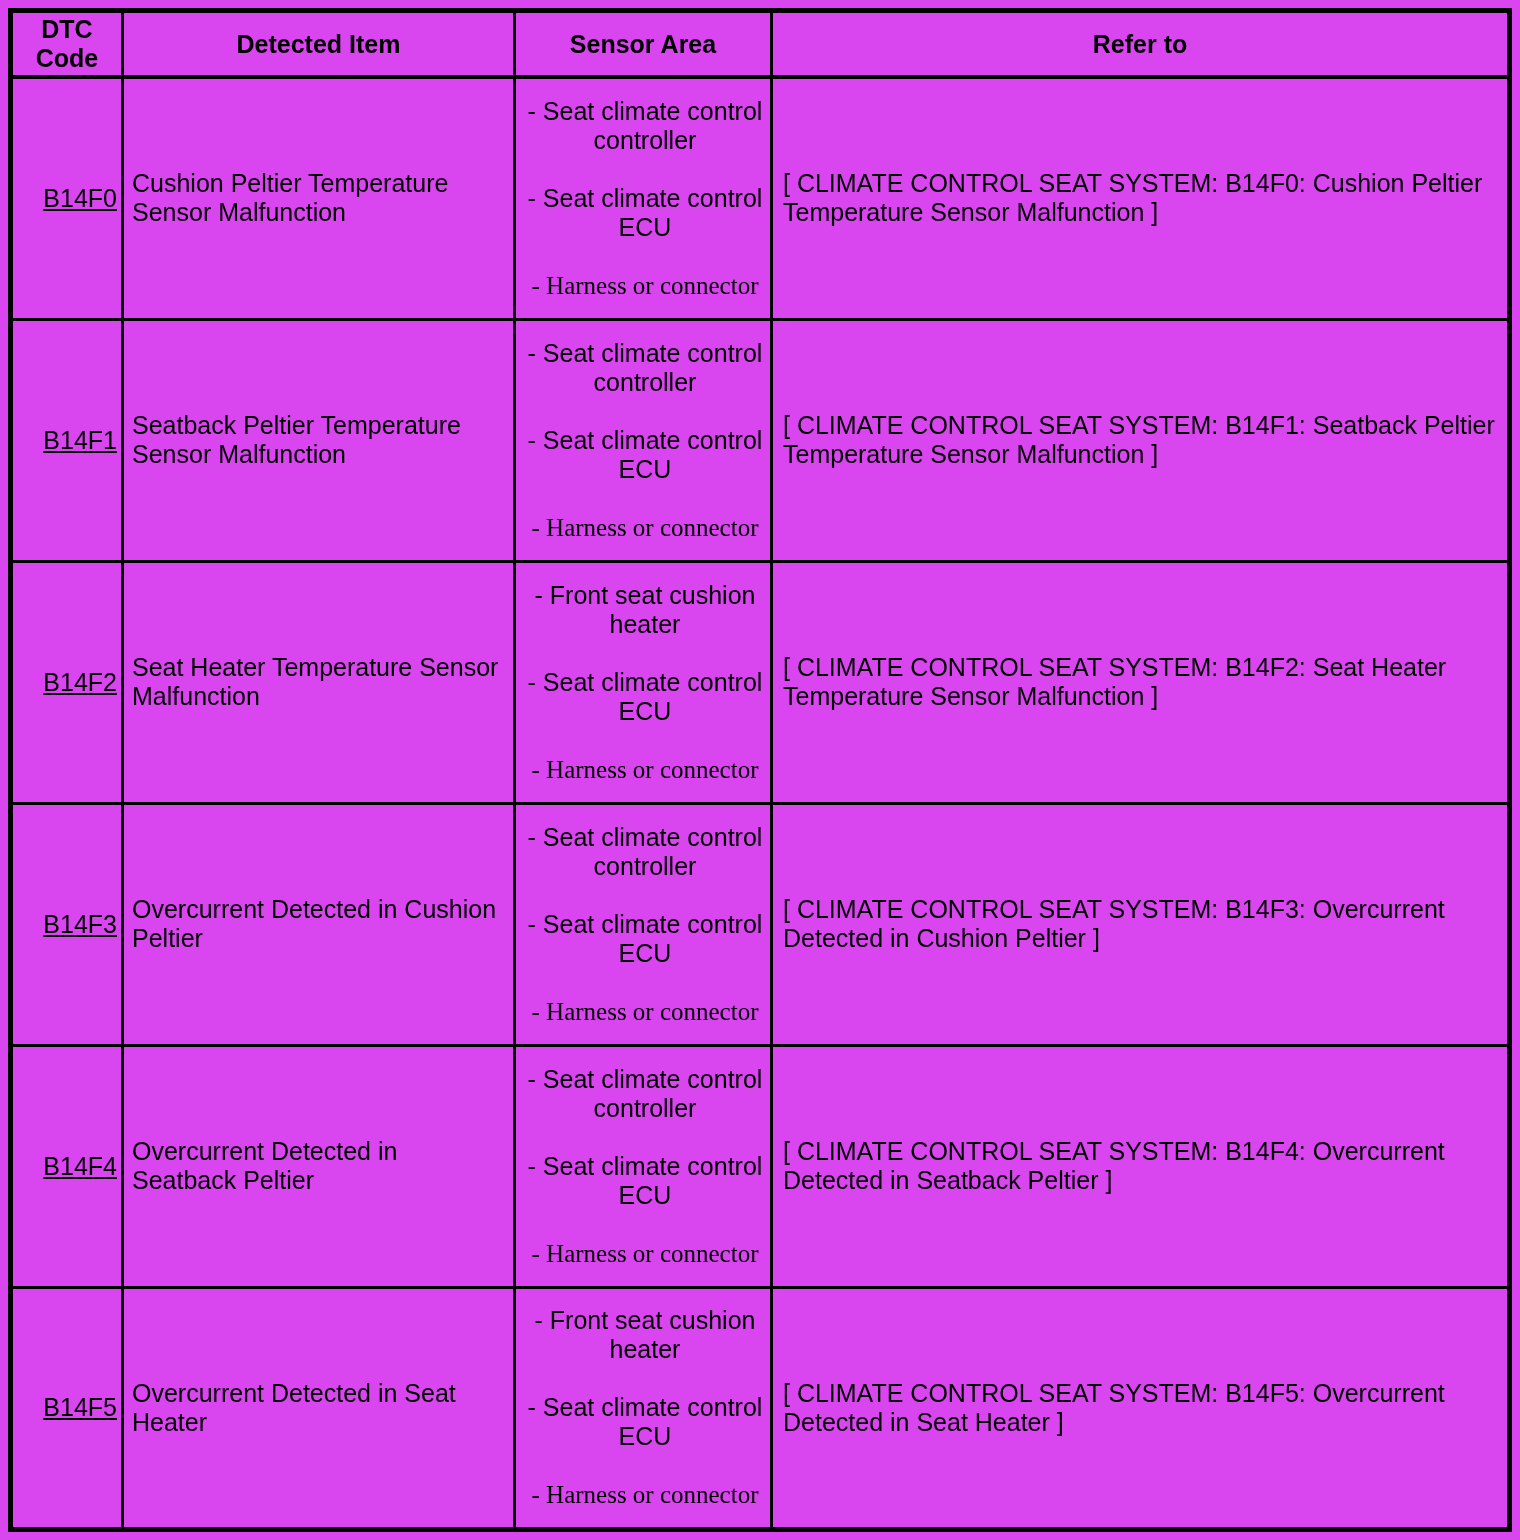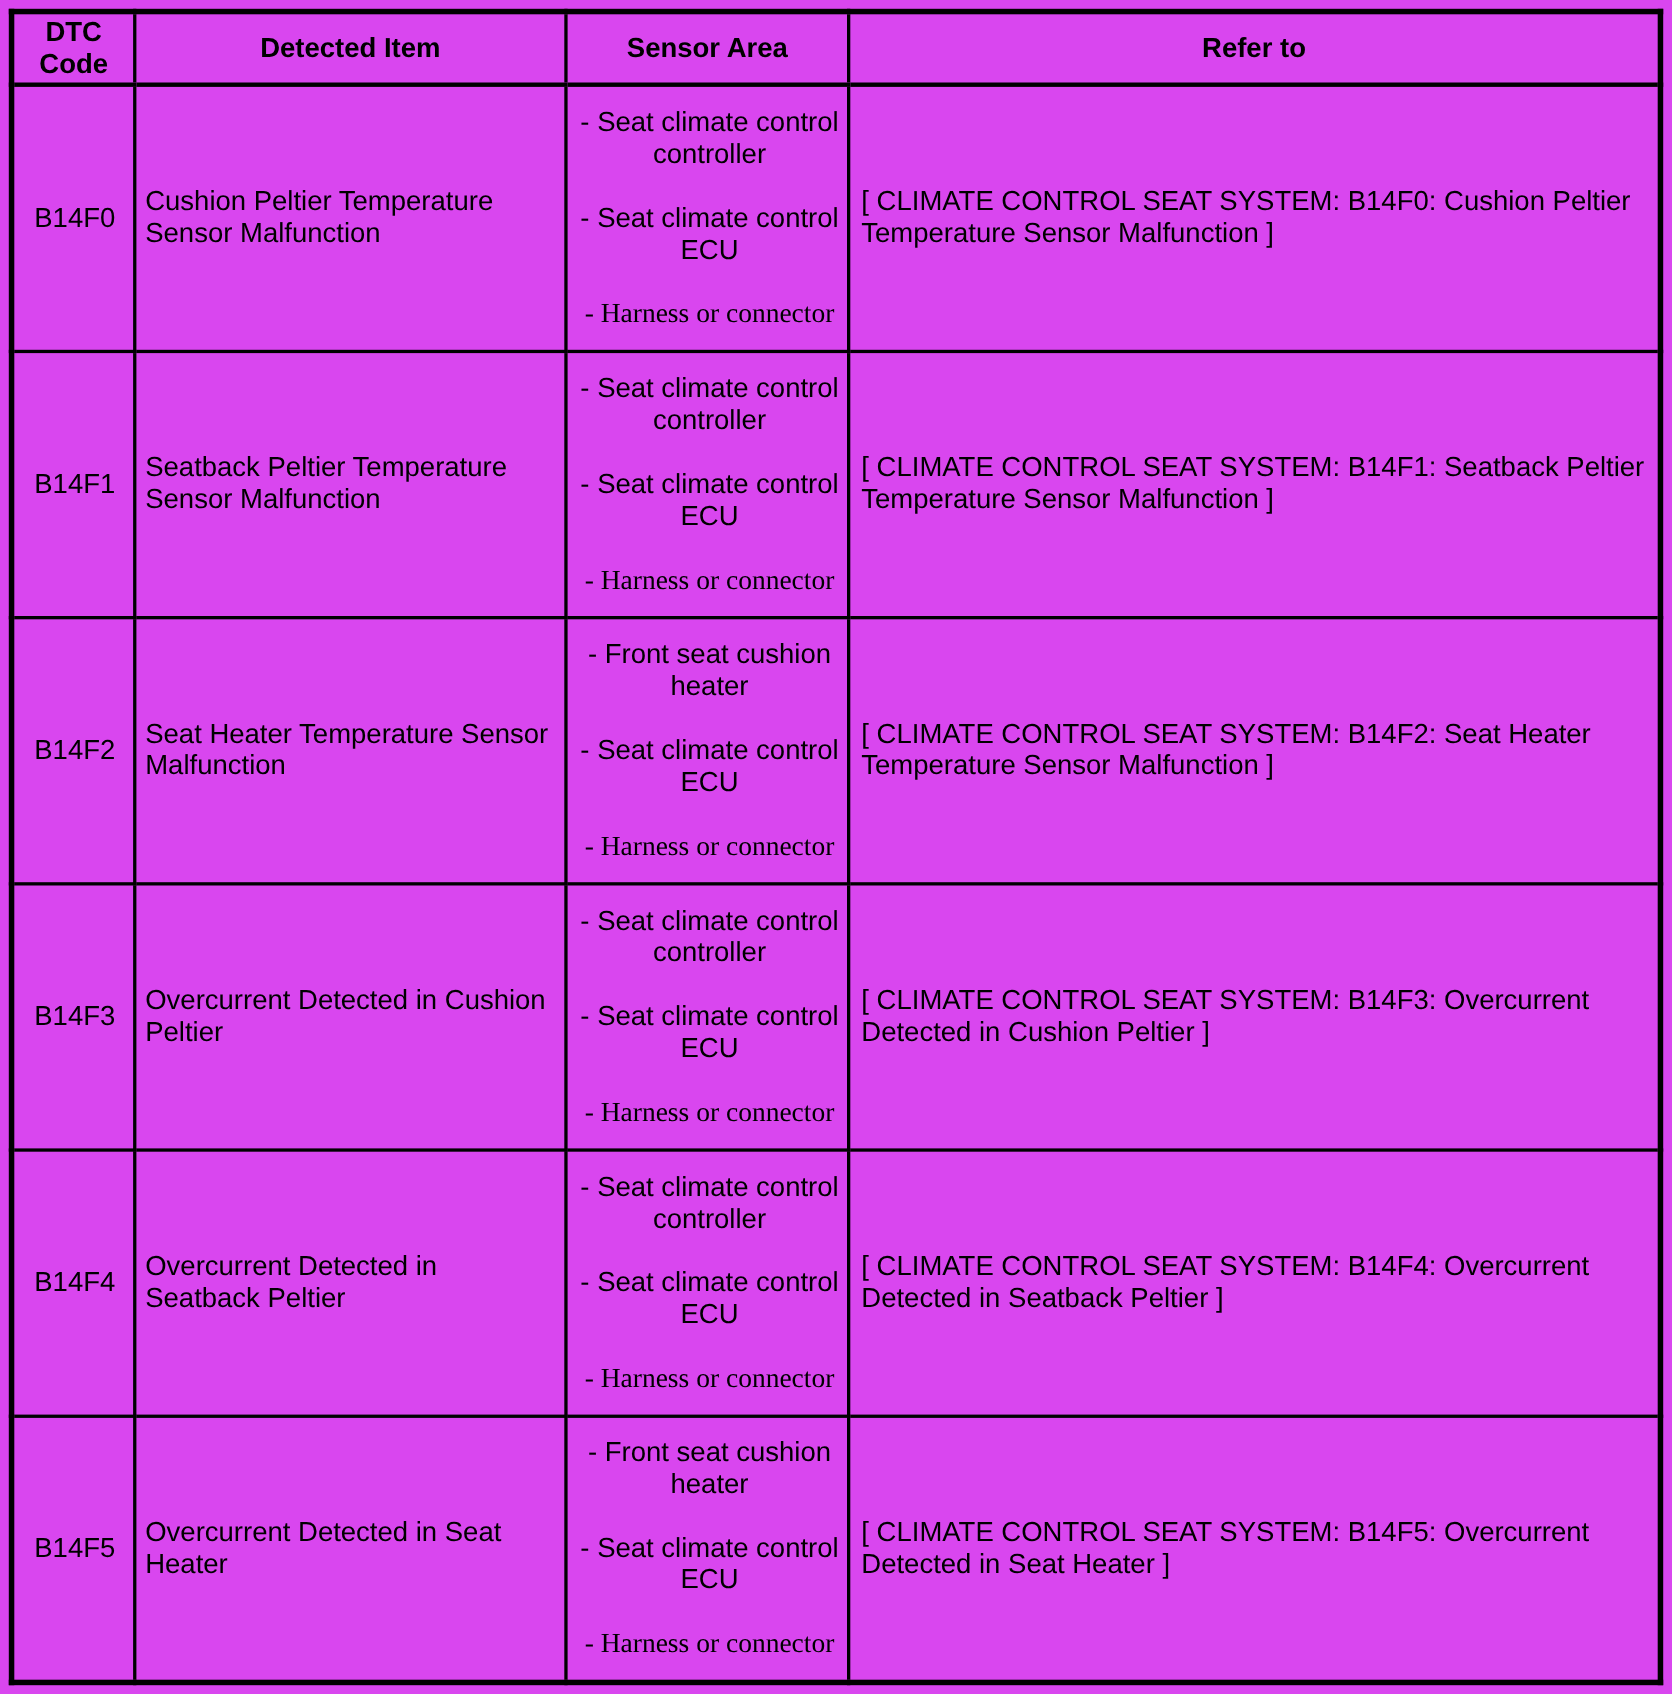--- a/index.html
+++ b/index.html
@@ -44,7 +44,8 @@
   }
   td.dtc-cell {
     padding: 4px 4px 4px 6px;
-    text-align: center;
+    text-align: right;
+    text-decoration: underline;
   }
   td.detect-cell {
     padding: 4px 6px 4px 8px;

